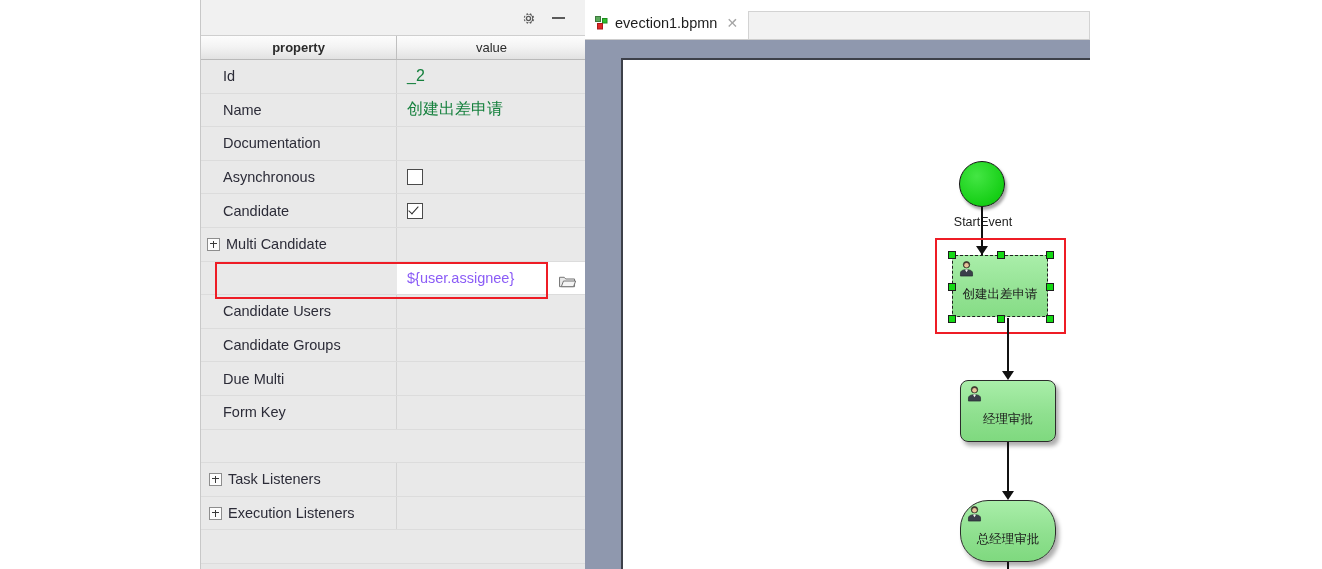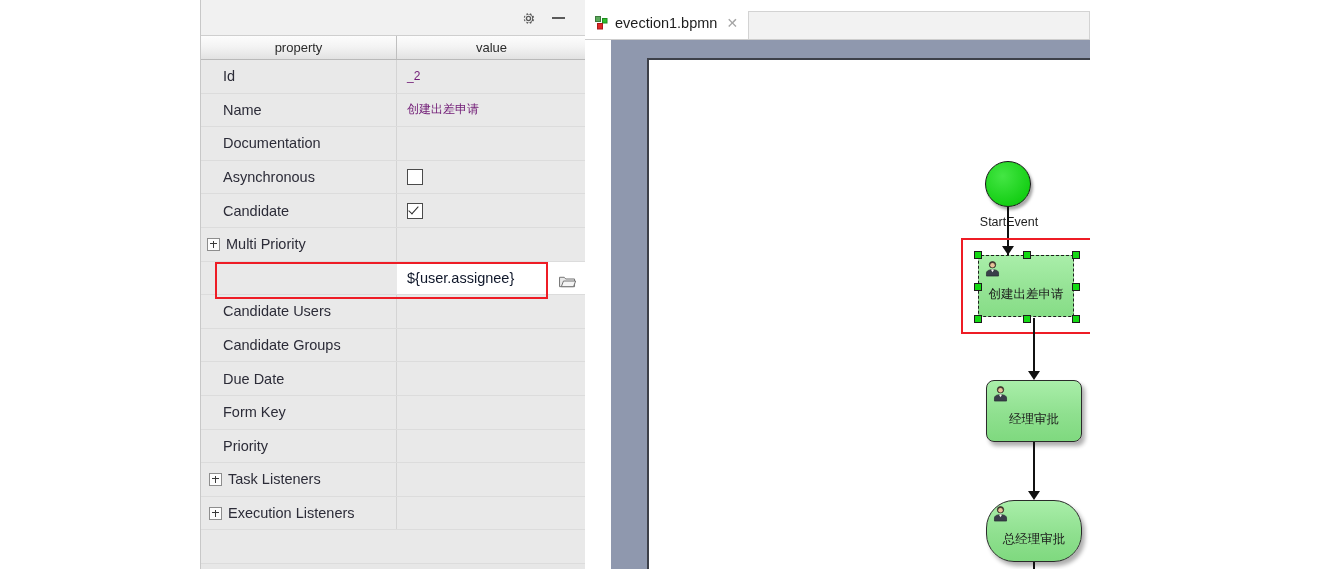--- a/index.html
+++ b/index.html
@@ -58,7 +58,7 @@
     height: 100%;
     box-sizing: border-box;
   }
-  #hdr-property { width: 196px; border-right: 1px solid #bfbfbf; }
+  #hdr-property { width: 196px; border-right: 1px solid #bfbfbf; font-weight: bold; }
   #hdr-value    { width: 189px; text-align: center; }
 
   #props-rows {

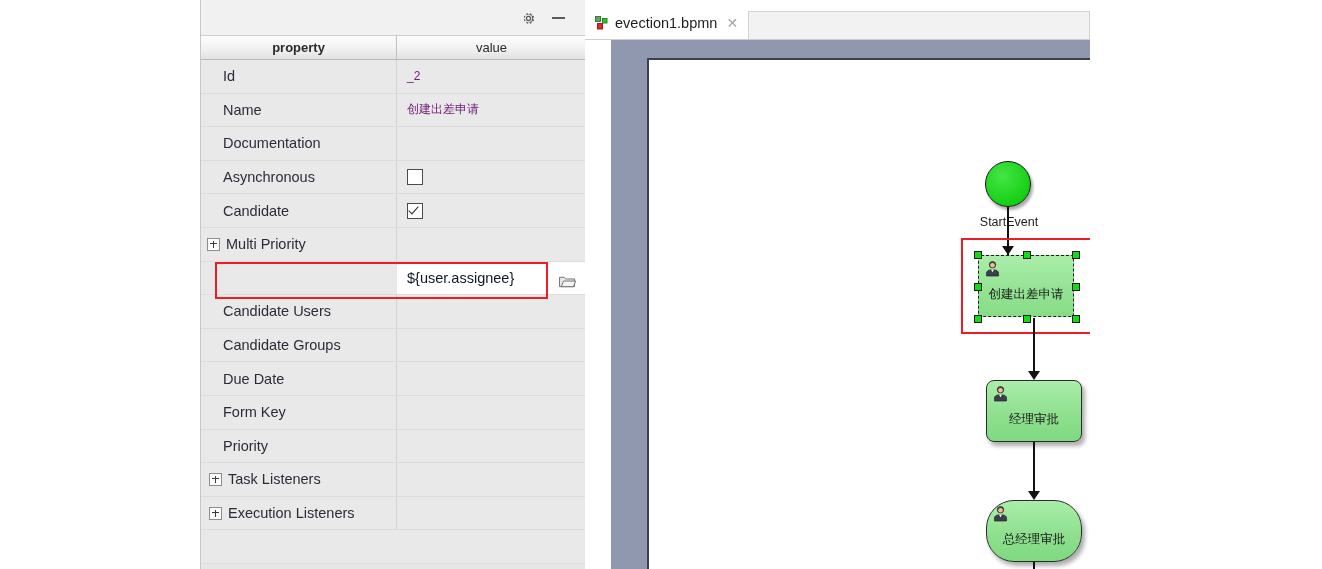--- a/index.html
+++ b/index.html
@@ -89,8 +89,8 @@
     display: flex; align-items: center;
     box-sizing: border-box;
     padding-left: 10px;
-    font-size: 12px;
-    color: #701a75;
+    font-size: 16px;
+    color: #15803d;
     white-space: nowrap;
   }
   .expander {

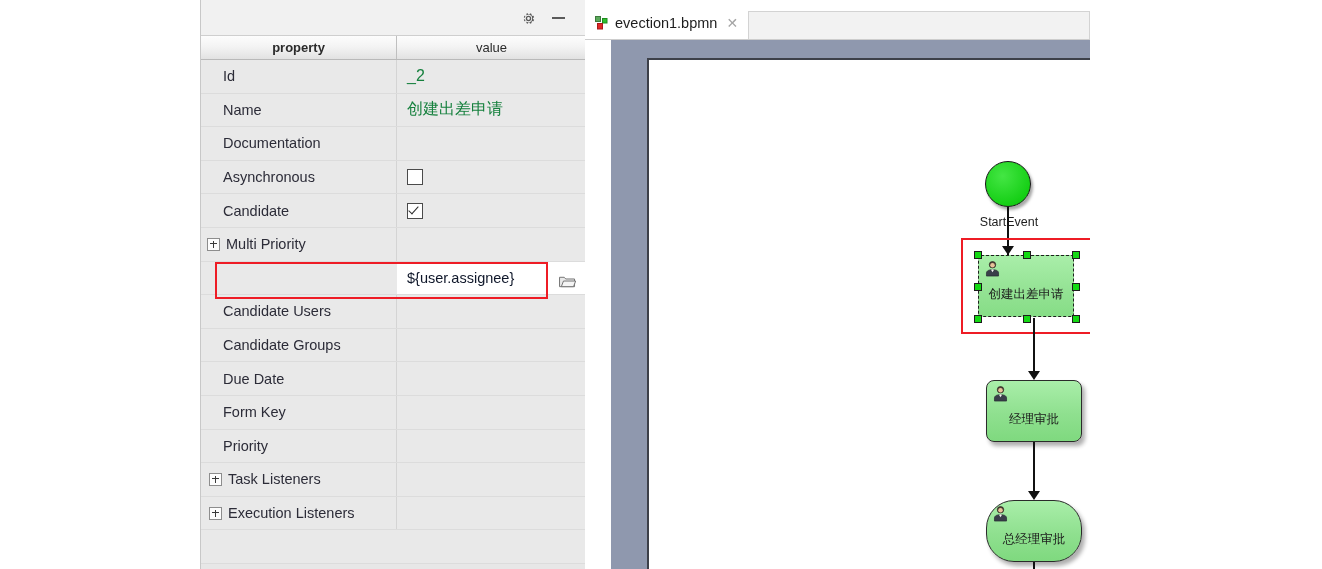--- a/index.html
+++ b/index.html
@@ -201,7 +201,6 @@
     left: 0; top: 40px;
     width: 505px; height: 529px;
     background: #8f98ae;
-    margin-left: 26px;
   }
   #canvas-sheet {
     position: absolute;

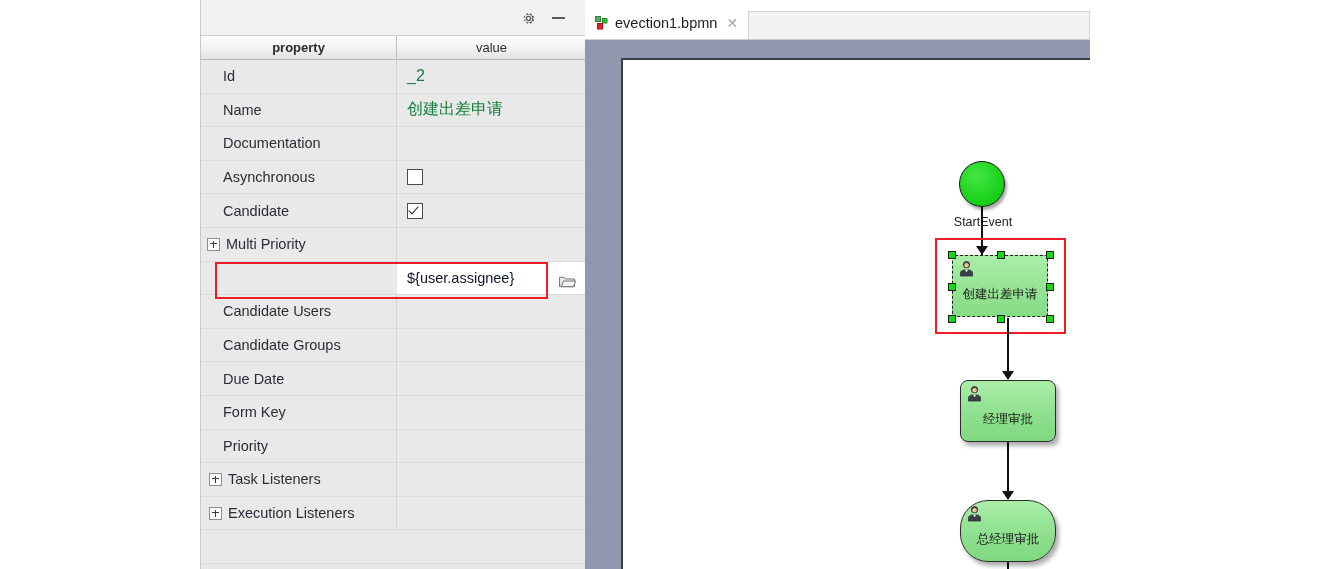--- a/index.html
+++ b/index.html
@@ -354,7 +354,7 @@
       <div class="prow">
         <div class="pcell-name" style="padding-left:6px">
           <span class="expander"></span>
-          <span>Multi Priority</span>
+          <span>Multi Candidate</span>
         </div>
         <div class="pcell-val"></div>
       </div>

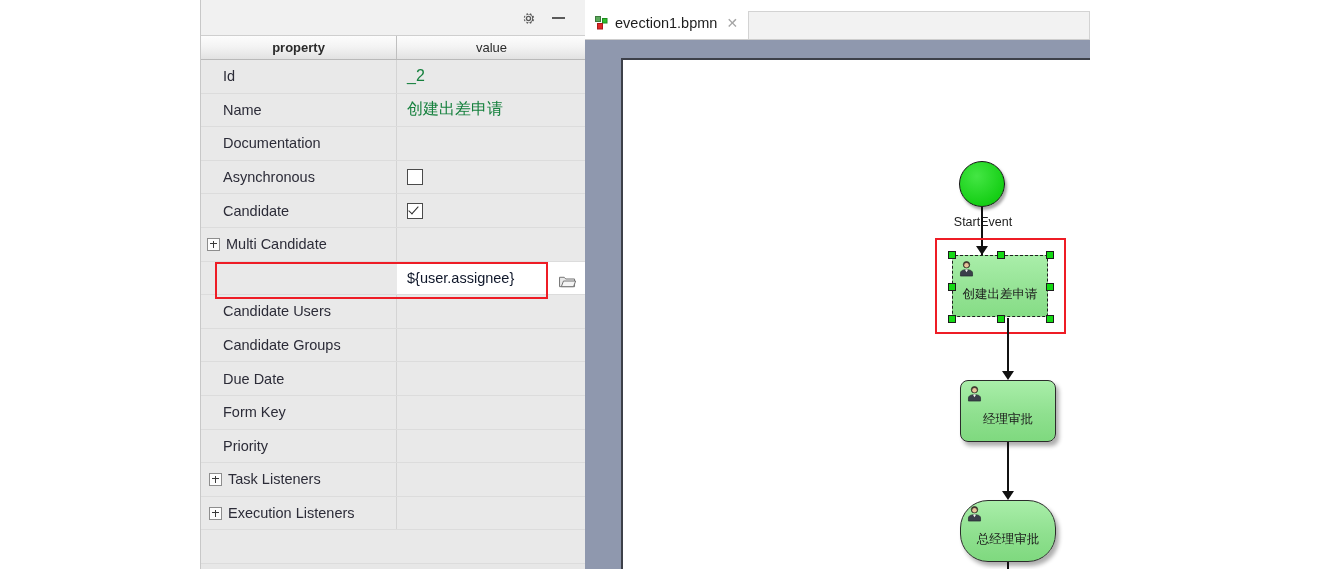--- a/index.html
+++ b/index.html
@@ -135,7 +135,7 @@
   }
   .prow.selected .pcell-val {
     background: #ffffff;
-    color: #0f172a;
+    color: #8b5cf6;
     font-size: 14.5px;
   }
   #folder-btn {

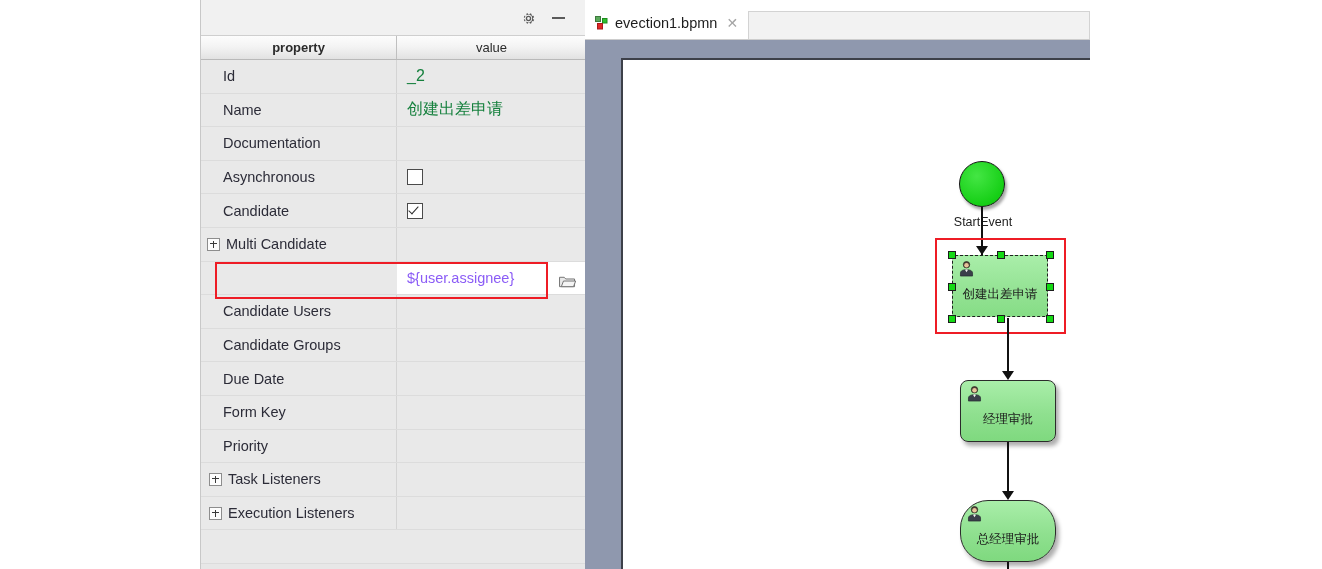--- a/index.html
+++ b/index.html
@@ -375,7 +375,7 @@
       </div>
 
       <div class="prow">
-        <div class="pcell-name name-indent">Due Date</div>
+        <div class="pcell-name name-indent">Due Multi</div>
         <div class="pcell-val"></div>
       </div>
 

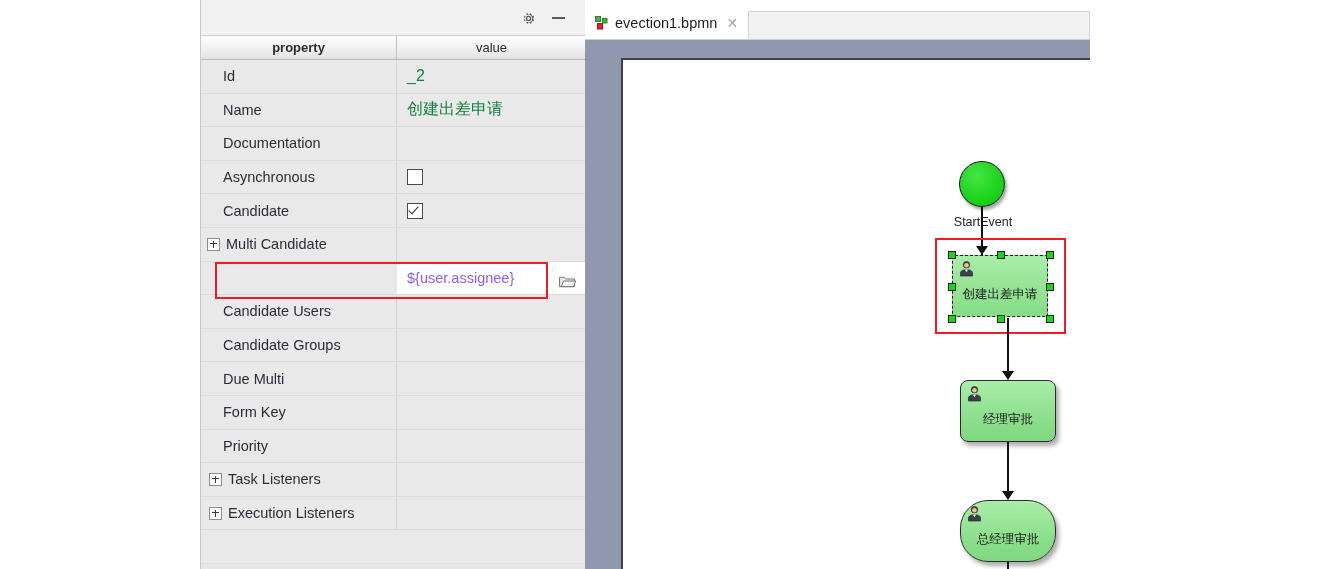--- a/index.html
+++ b/index.html
@@ -385,7 +385,6 @@
       </div>
 
       <div class="prow">
-        <div class="pcell-name name-indent">Priority</div>
         <div class="pcell-val"></div>
       </div>
 

